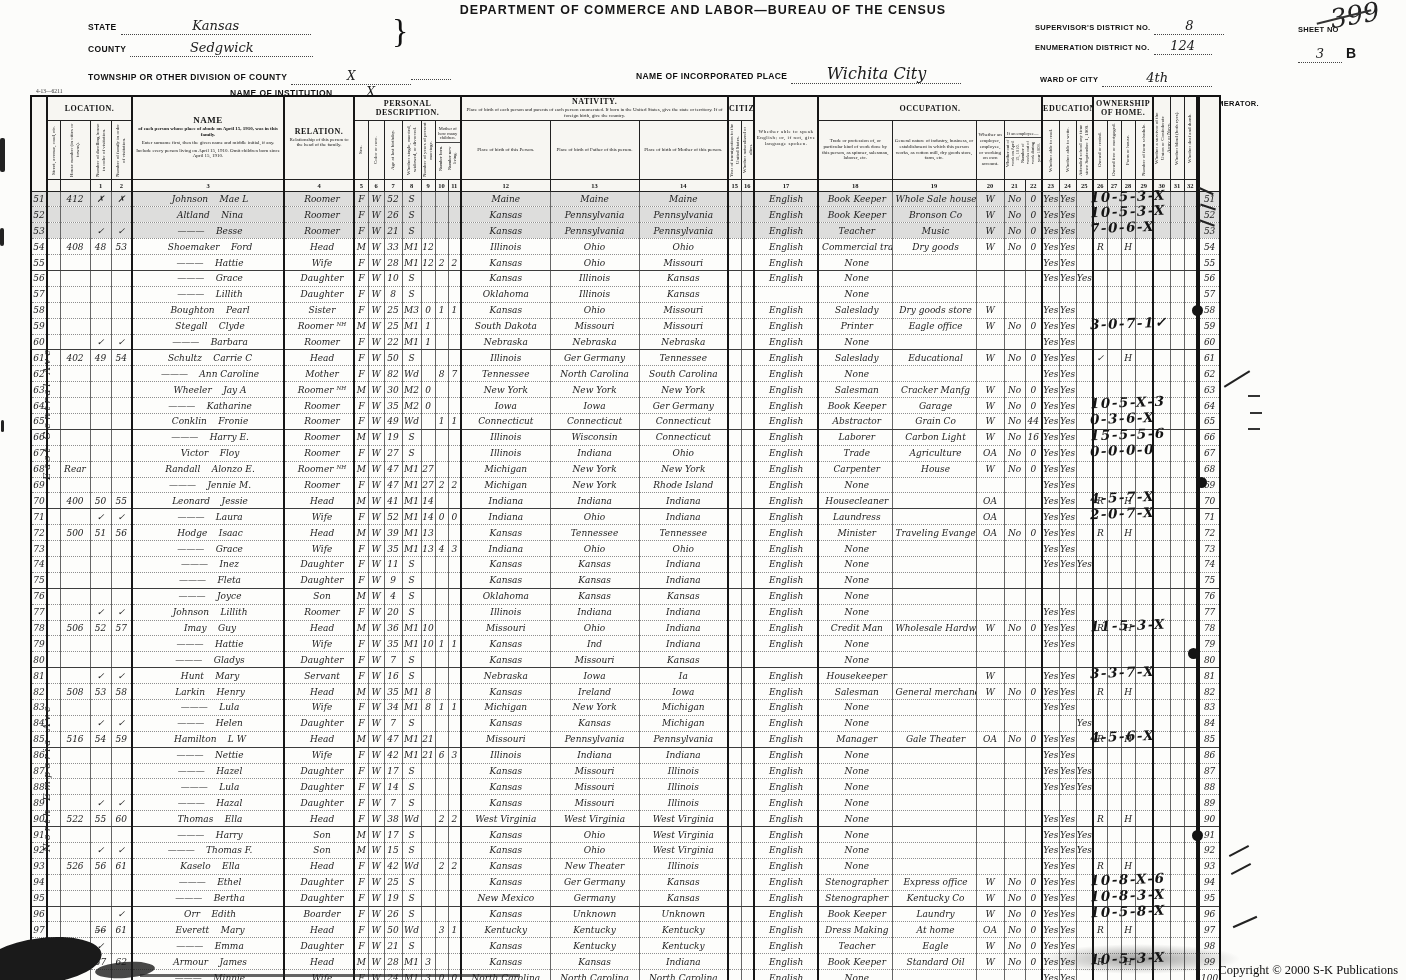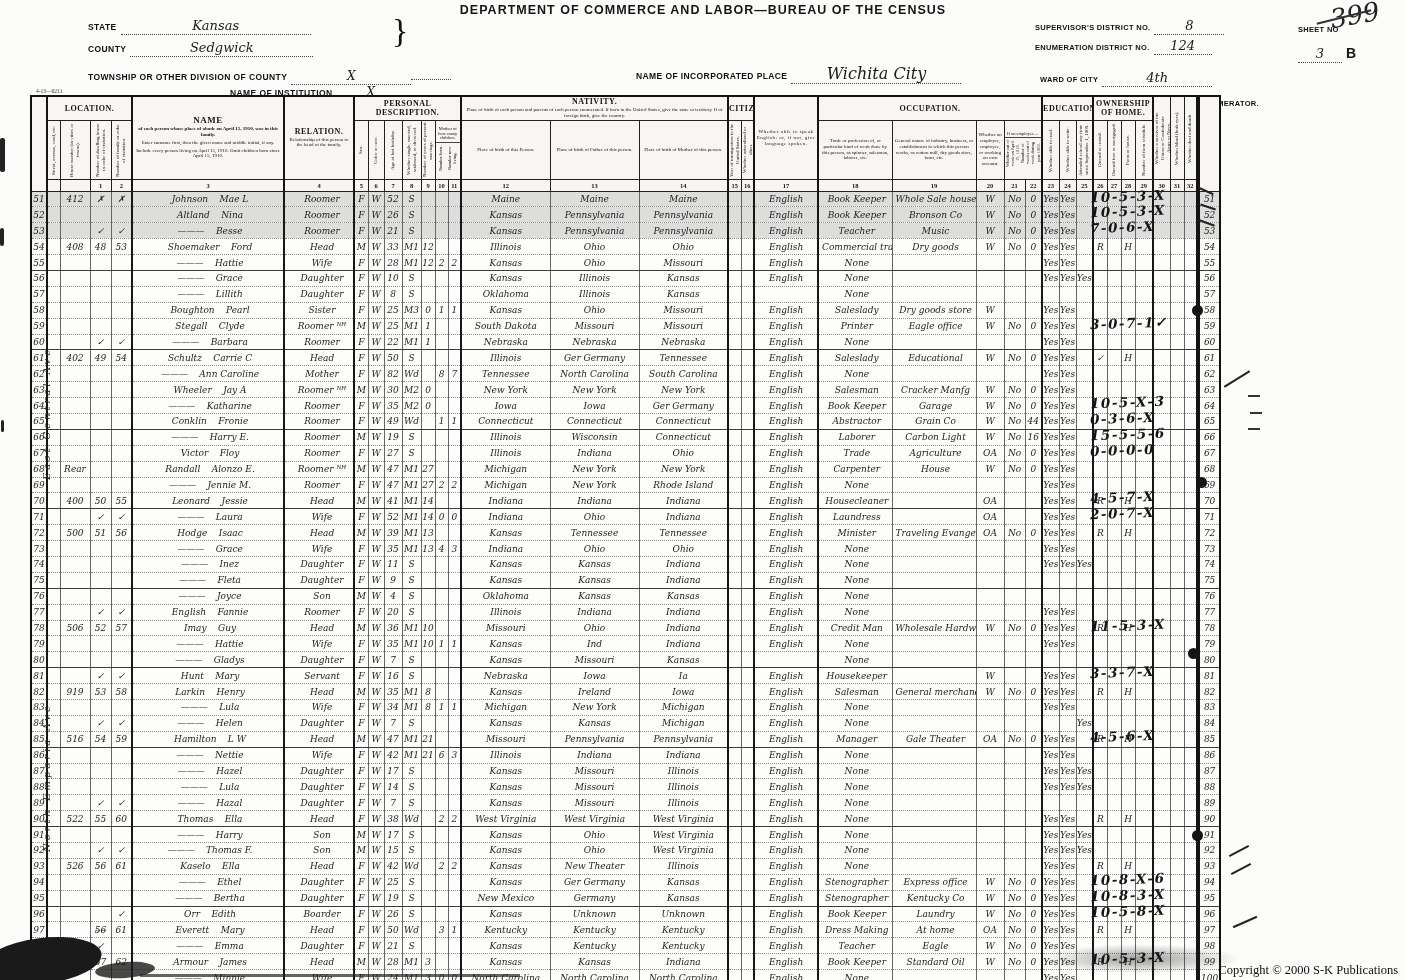--- a/index.html
+++ b/index.html
@@ -1354,7 +1354,7 @@
           <td class="c-hn"></td>
           <td class="c-dw">✓</td>
           <td class="c-fm">✓</td>
-          <td class="c-name">English    Fannie</td>
+          <td class="c-name">Johnson    Lillith</td>
           <td class="c-rel">Roomer</td>
           <td class="c-sx">F</td>
           <td class="c-cr">W</td>

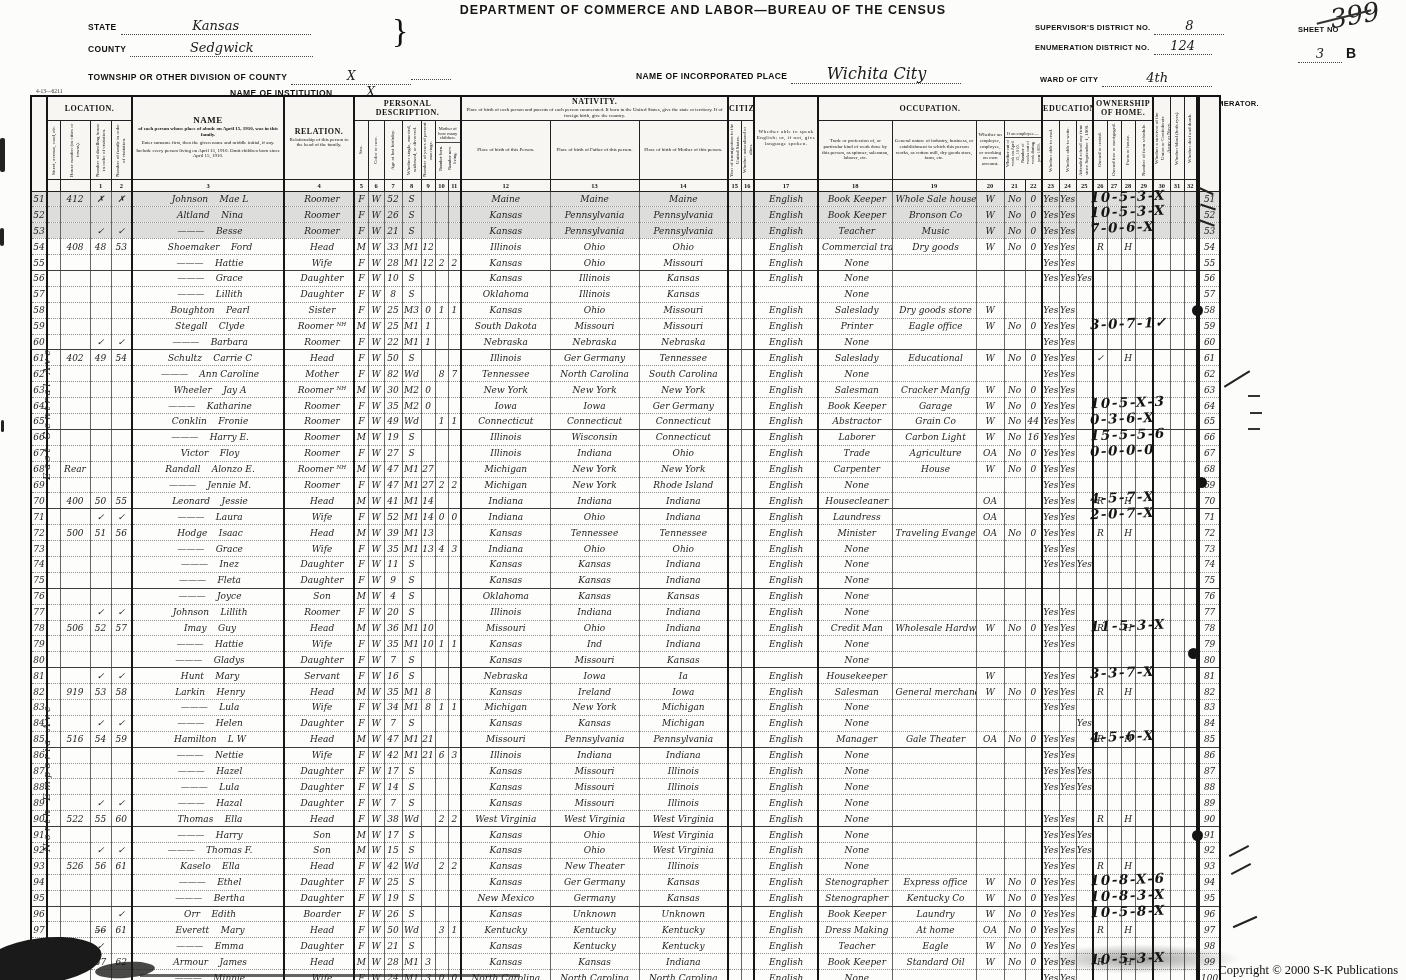--- a/index.html
+++ b/index.html
@@ -1545,7 +1545,7 @@
         <tr>
           <td class="lnum">82</td>
           <td class="c-st"></td>
-          <td class="c-hn">919</td>
+          <td class="c-hn">508</td>
           <td class="c-dw">53</td>
           <td class="c-fm">58</td>
           <td class="c-name">Larkin    Henry</td>

